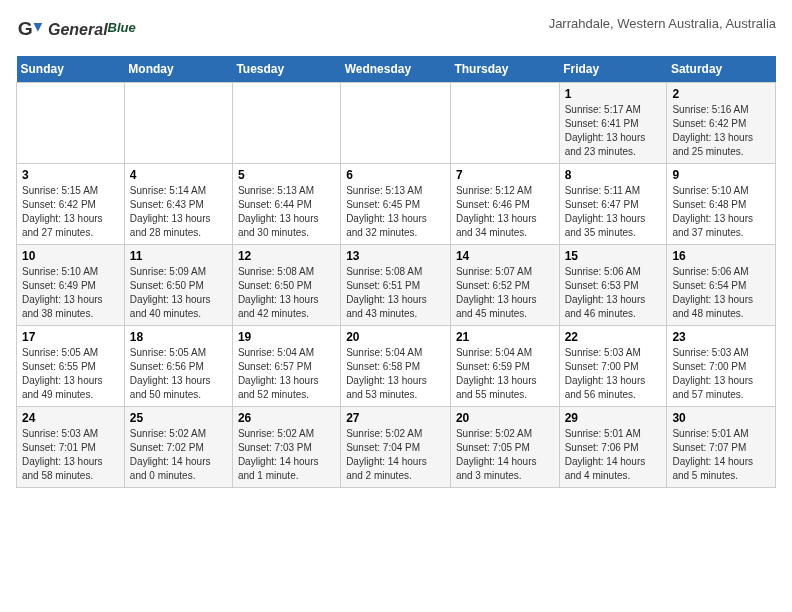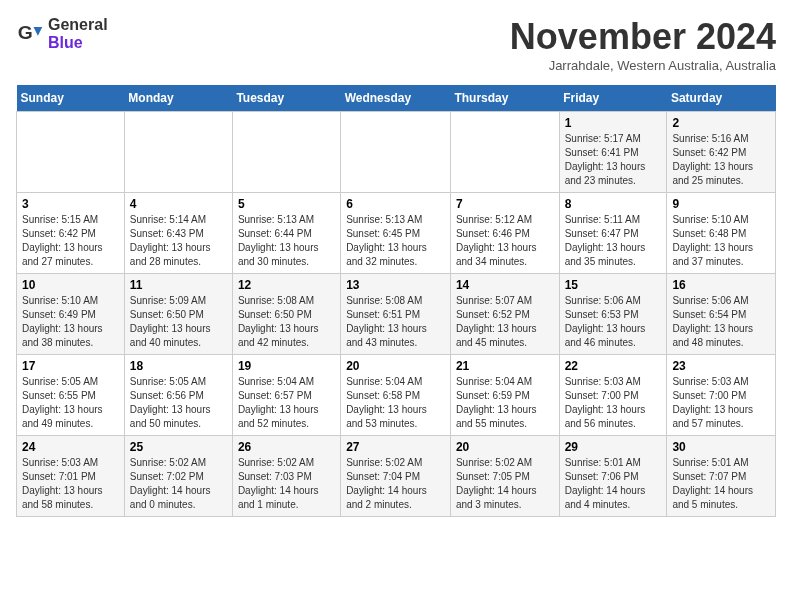--- a/index.html
+++ b/index.html
@@ -23,8 +23,8 @@
     }
     .logo-text {
       display: flex;
-      flex-direction: column;
       line-height: 1.1;
+      font-style: italic;
     }
     .logo-general {
       font-size: 16px;

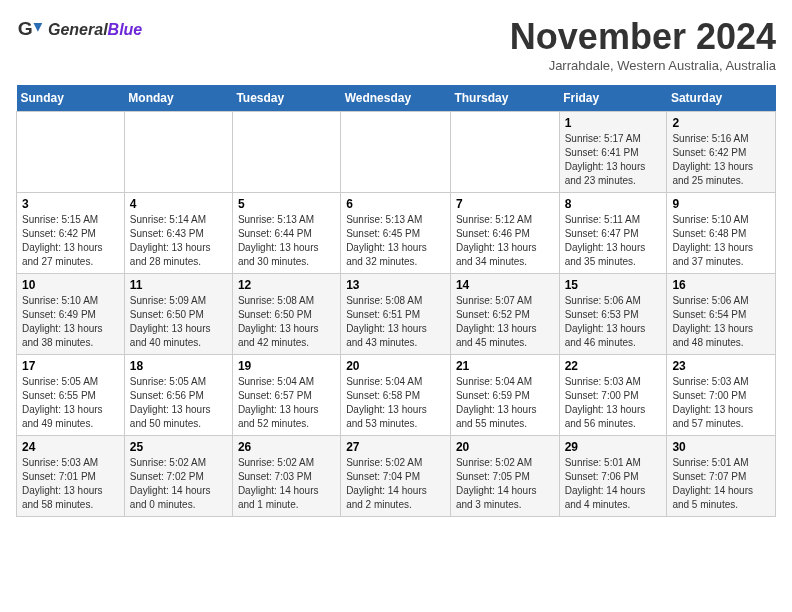--- a/index.html
+++ b/index.html
@@ -32,9 +32,9 @@
       color: #333;
     }
     .logo-blue {
-      font-size: 16px;
-      font-weight: bold;
-      color: #6d28d9;
+      font-size: 13px;
+      font-weight: bold;
+      color: #14532d;
     }
     .logo-icon {
       width: 28px;

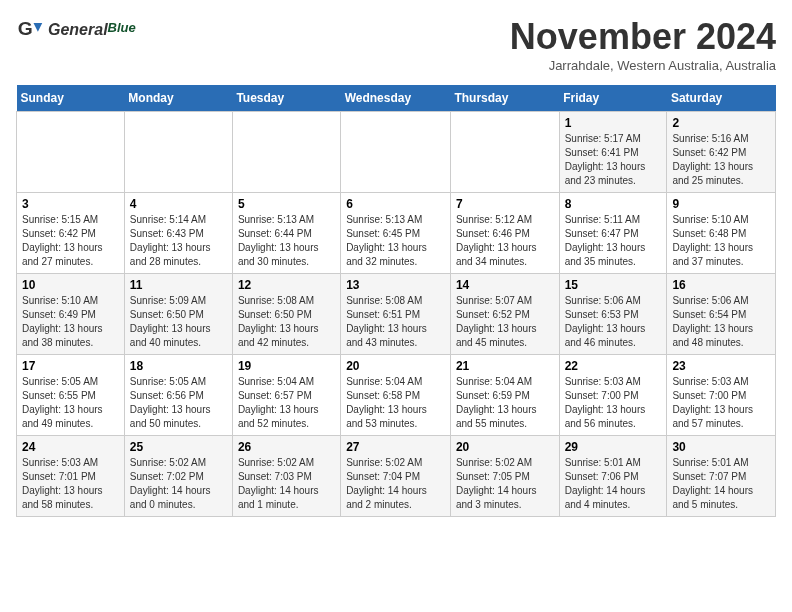--- a/index.html
+++ b/index.html
@@ -106,7 +106,6 @@
     </div>
   </div>
   <div class="title-block">
-    <div class="main-title">November 2024</div>
     <div class="subtitle">Jarrahdale, Western Australia, Australia</div>
   </div>
 </div>

